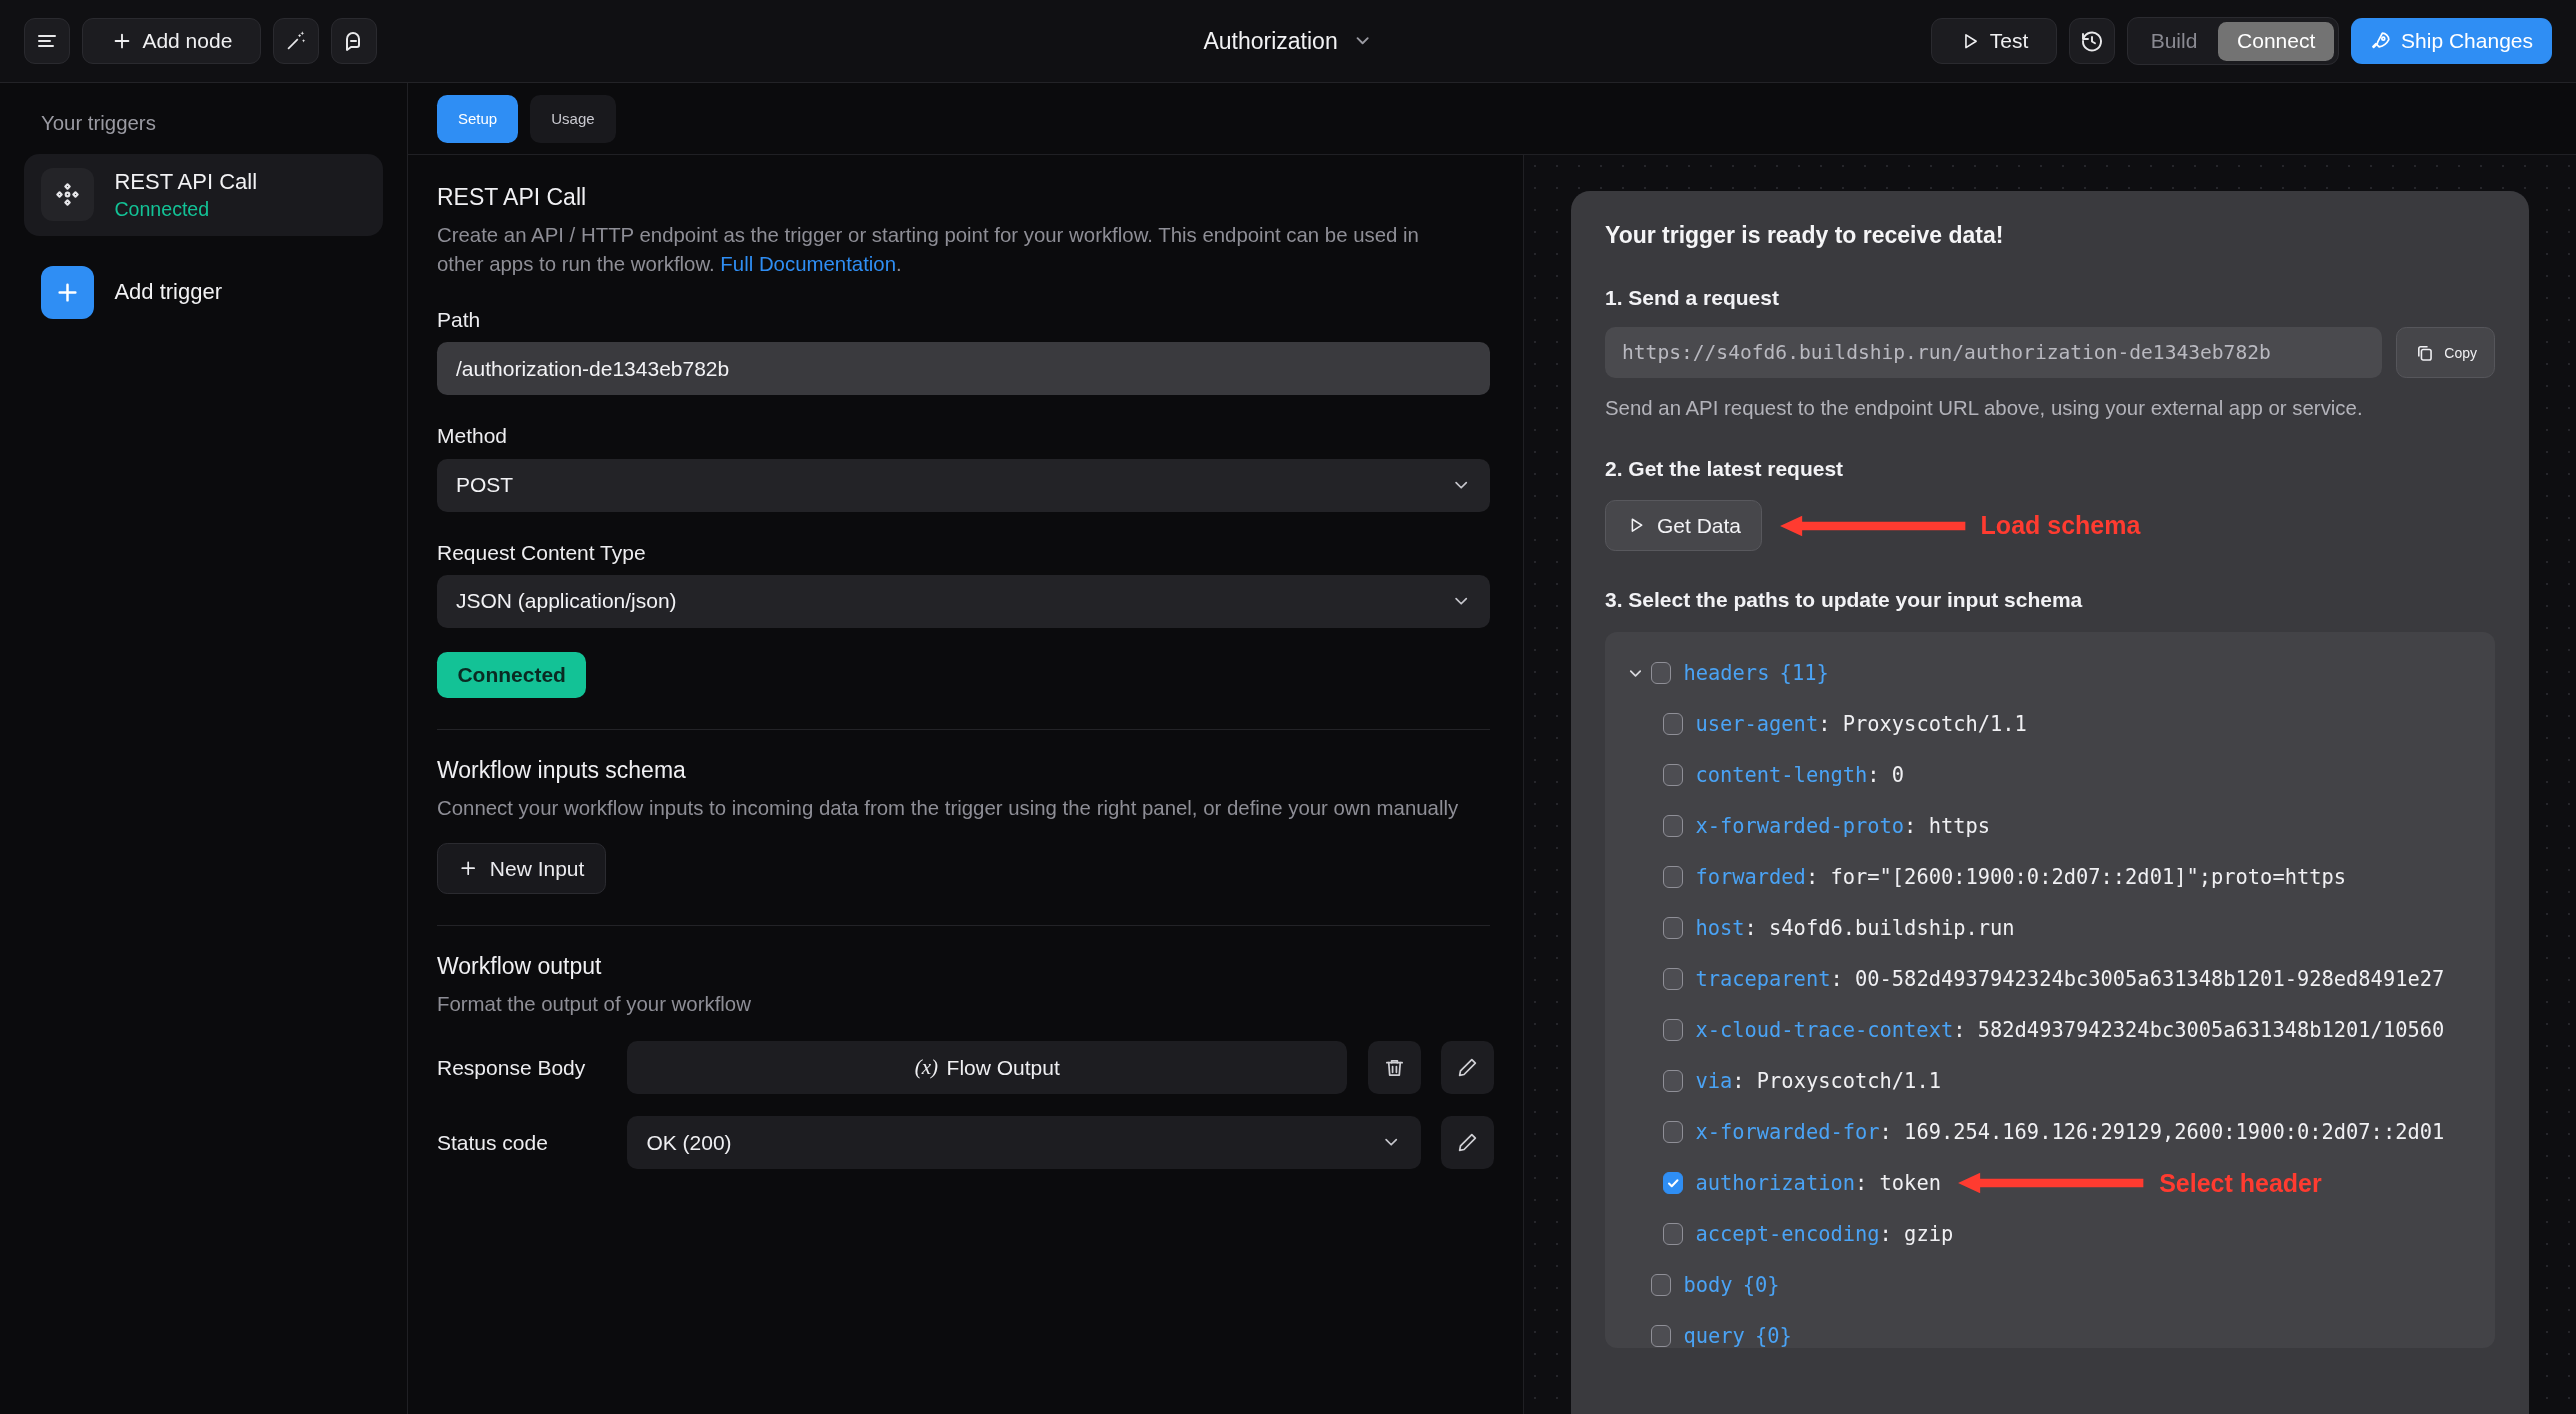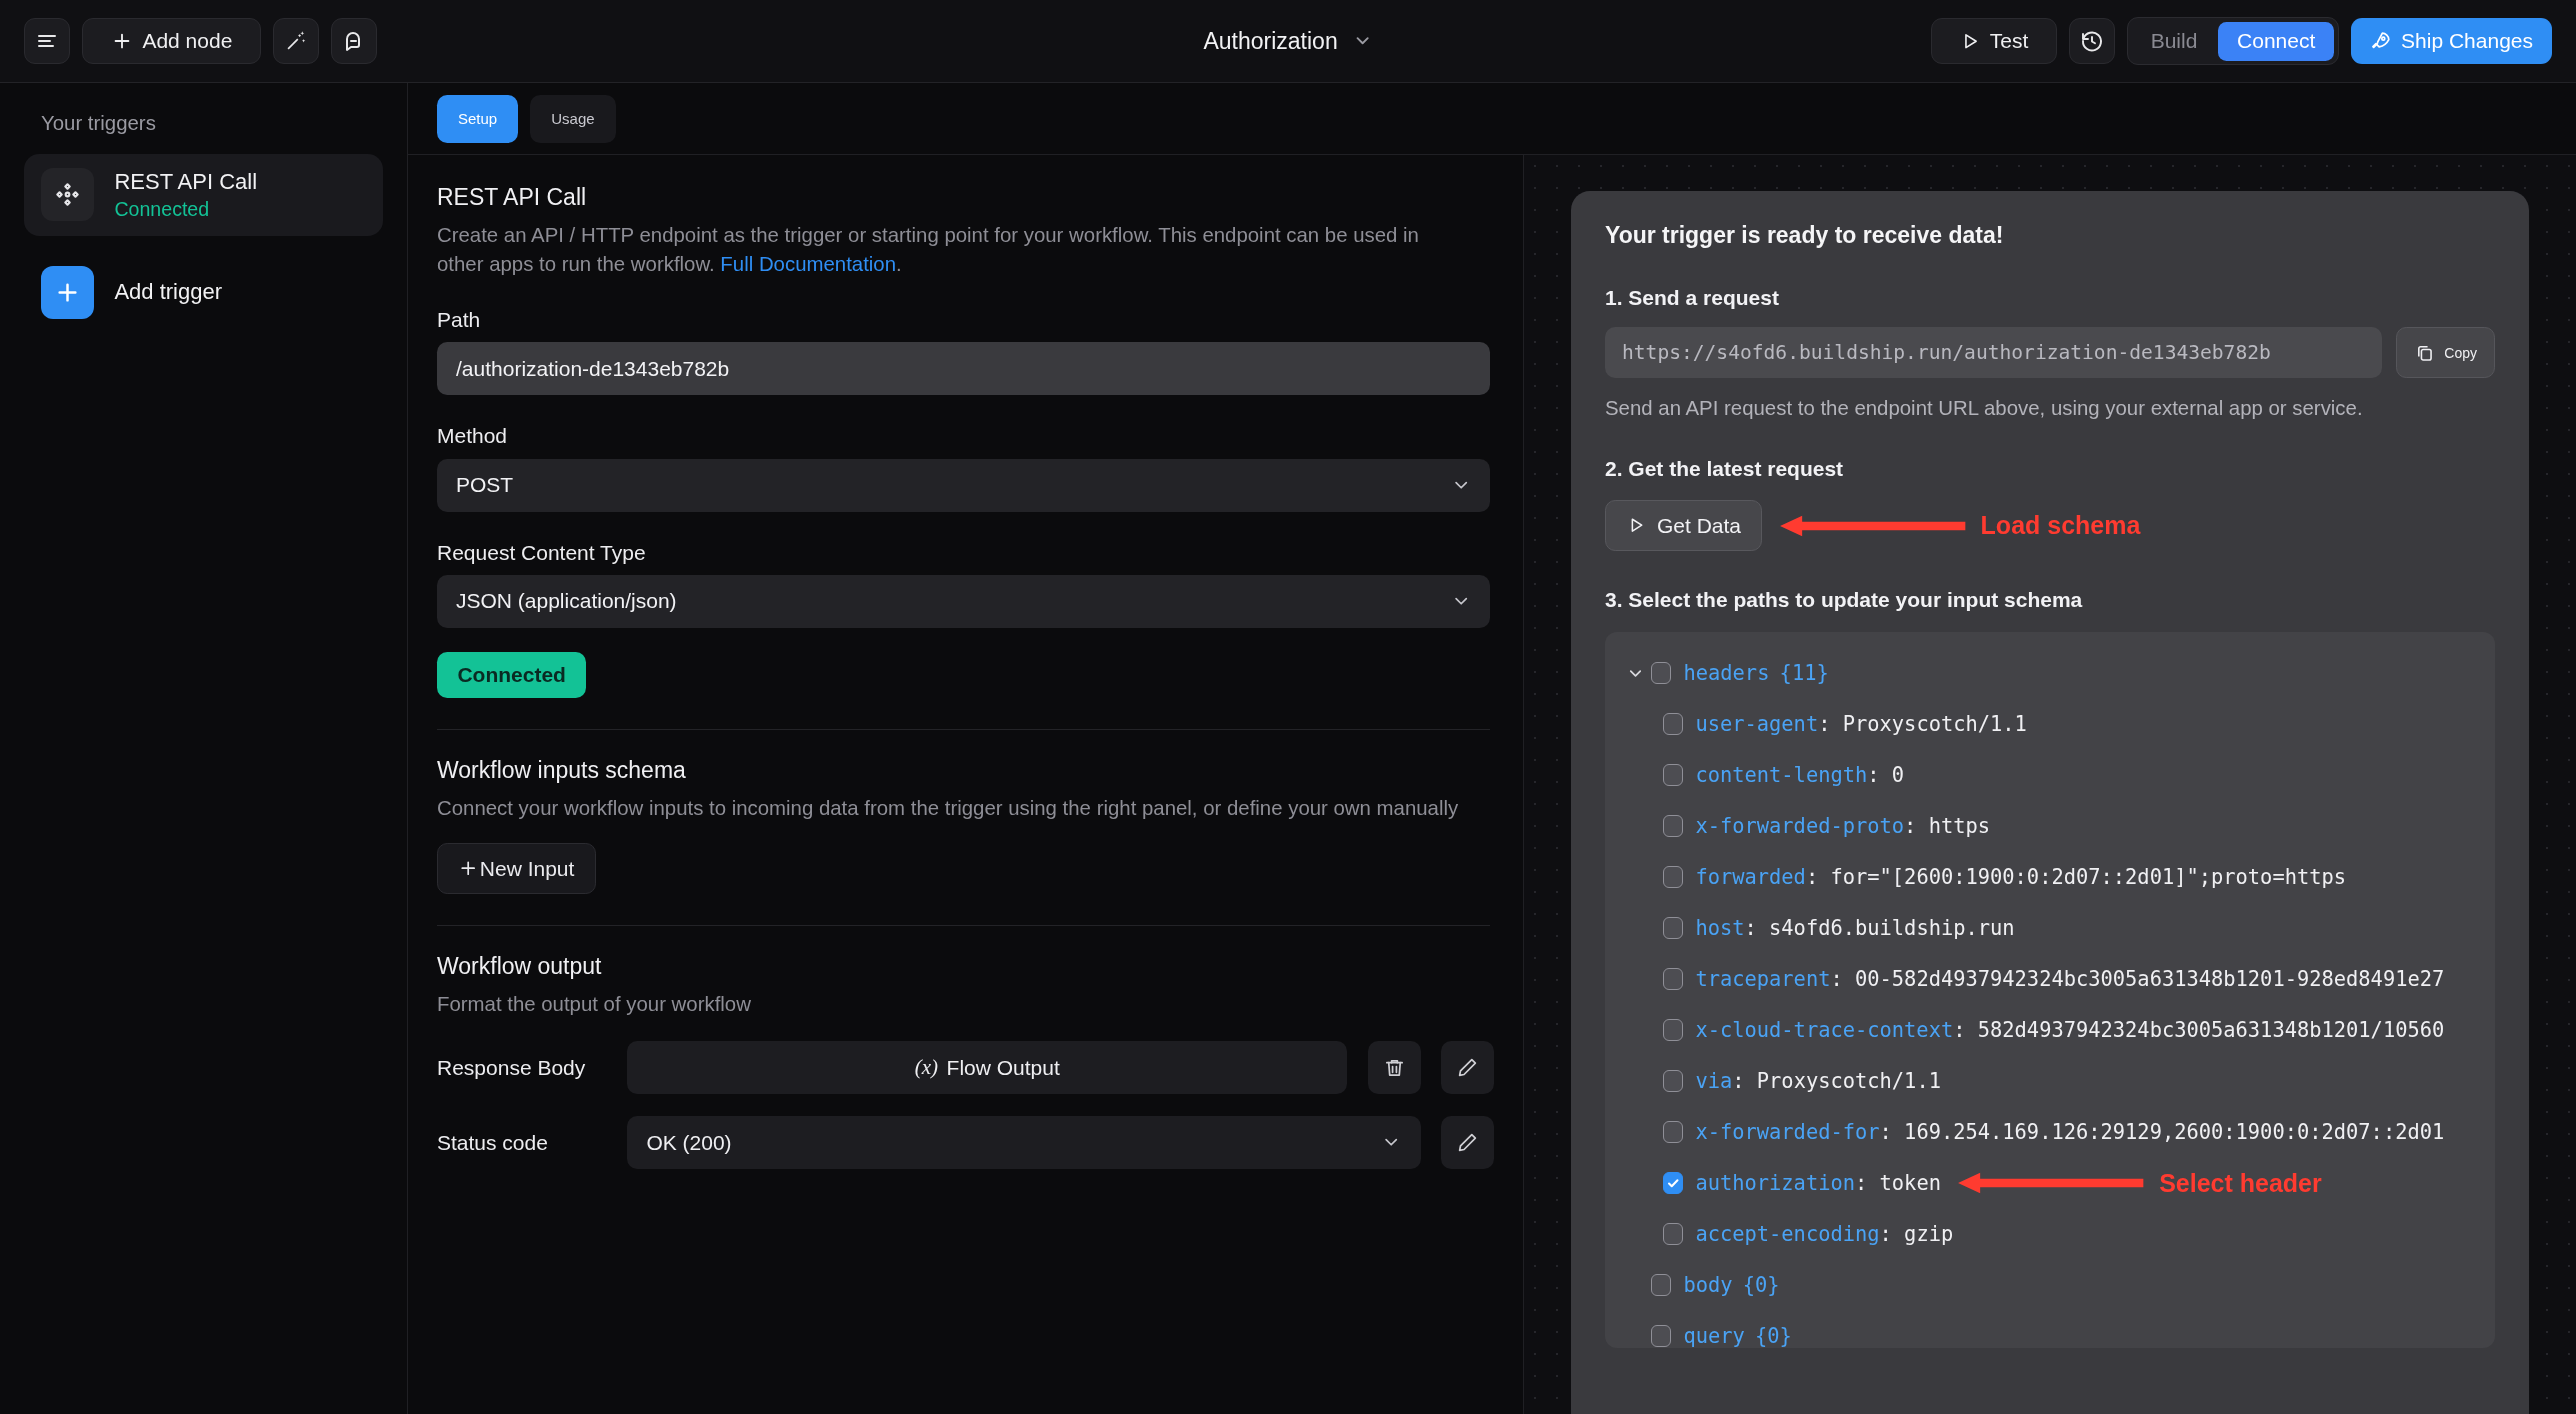--- a/index.html
+++ b/index.html
@@ -52,7 +52,7 @@
     font-size:21px; color:#8a8a92; border-radius:8.5px; cursor:pointer;
     white-space:nowrap;
   }
-  .seg-item.active { background:#3b82f6; color:#fff; }
+  .seg-item.active { background:#737373; color:#fff; }
   .ship-btn {
     height:46px; border-radius:11px; background:#2f8ef4;
     display:flex; align-items:center; gap:9.4px; padding:0 19px;

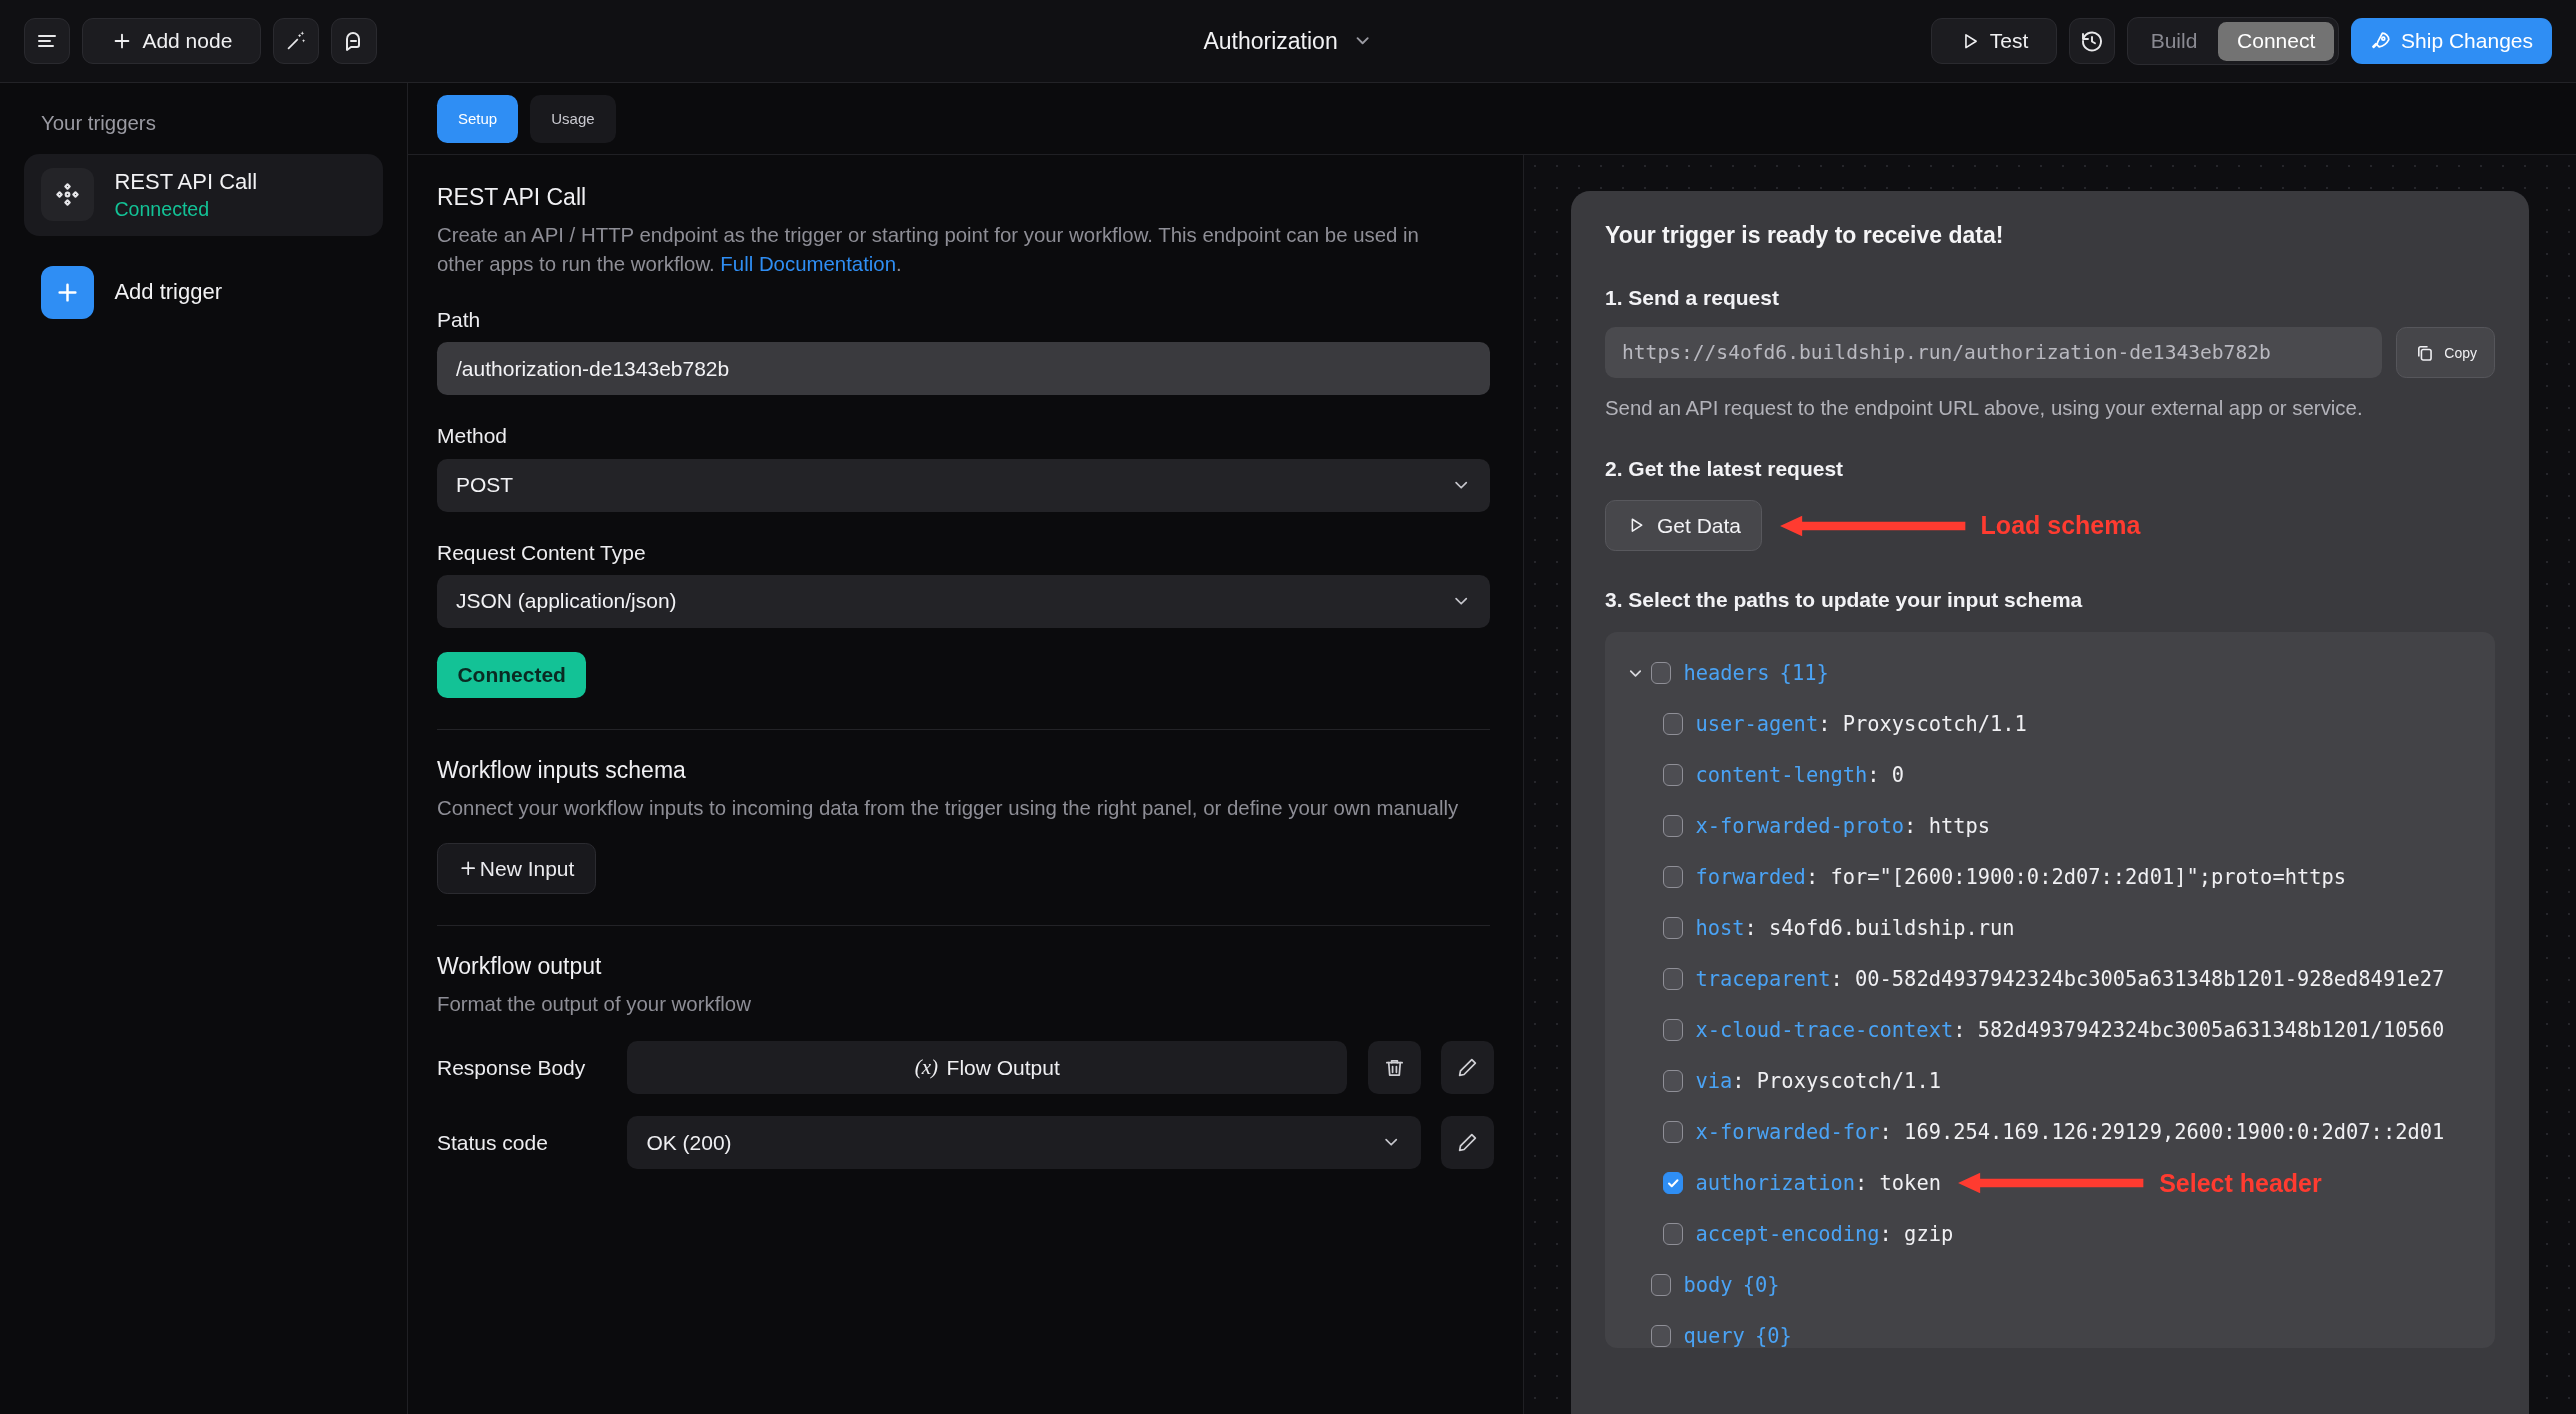--- a/index.html
+++ b/index.html
@@ -131,7 +131,7 @@
   .newinput-btn {
     margin-top:20.4px; height:51px; width:fit-content; padding:0 20.4px;
     border-radius:10.2px; background:#19191d; border:0.9px solid #2b2b30;
-    color:#eaeaee; font-size:21px; display:flex; align-items:center; gap:1px;
+    color:#eaeaee; font-size:21px; display:flex; align-items:center; gap:11px;
     cursor:pointer;
   }
   .out-row { display:flex; align-items:center; gap:20.4px; margin-top:22px; }

